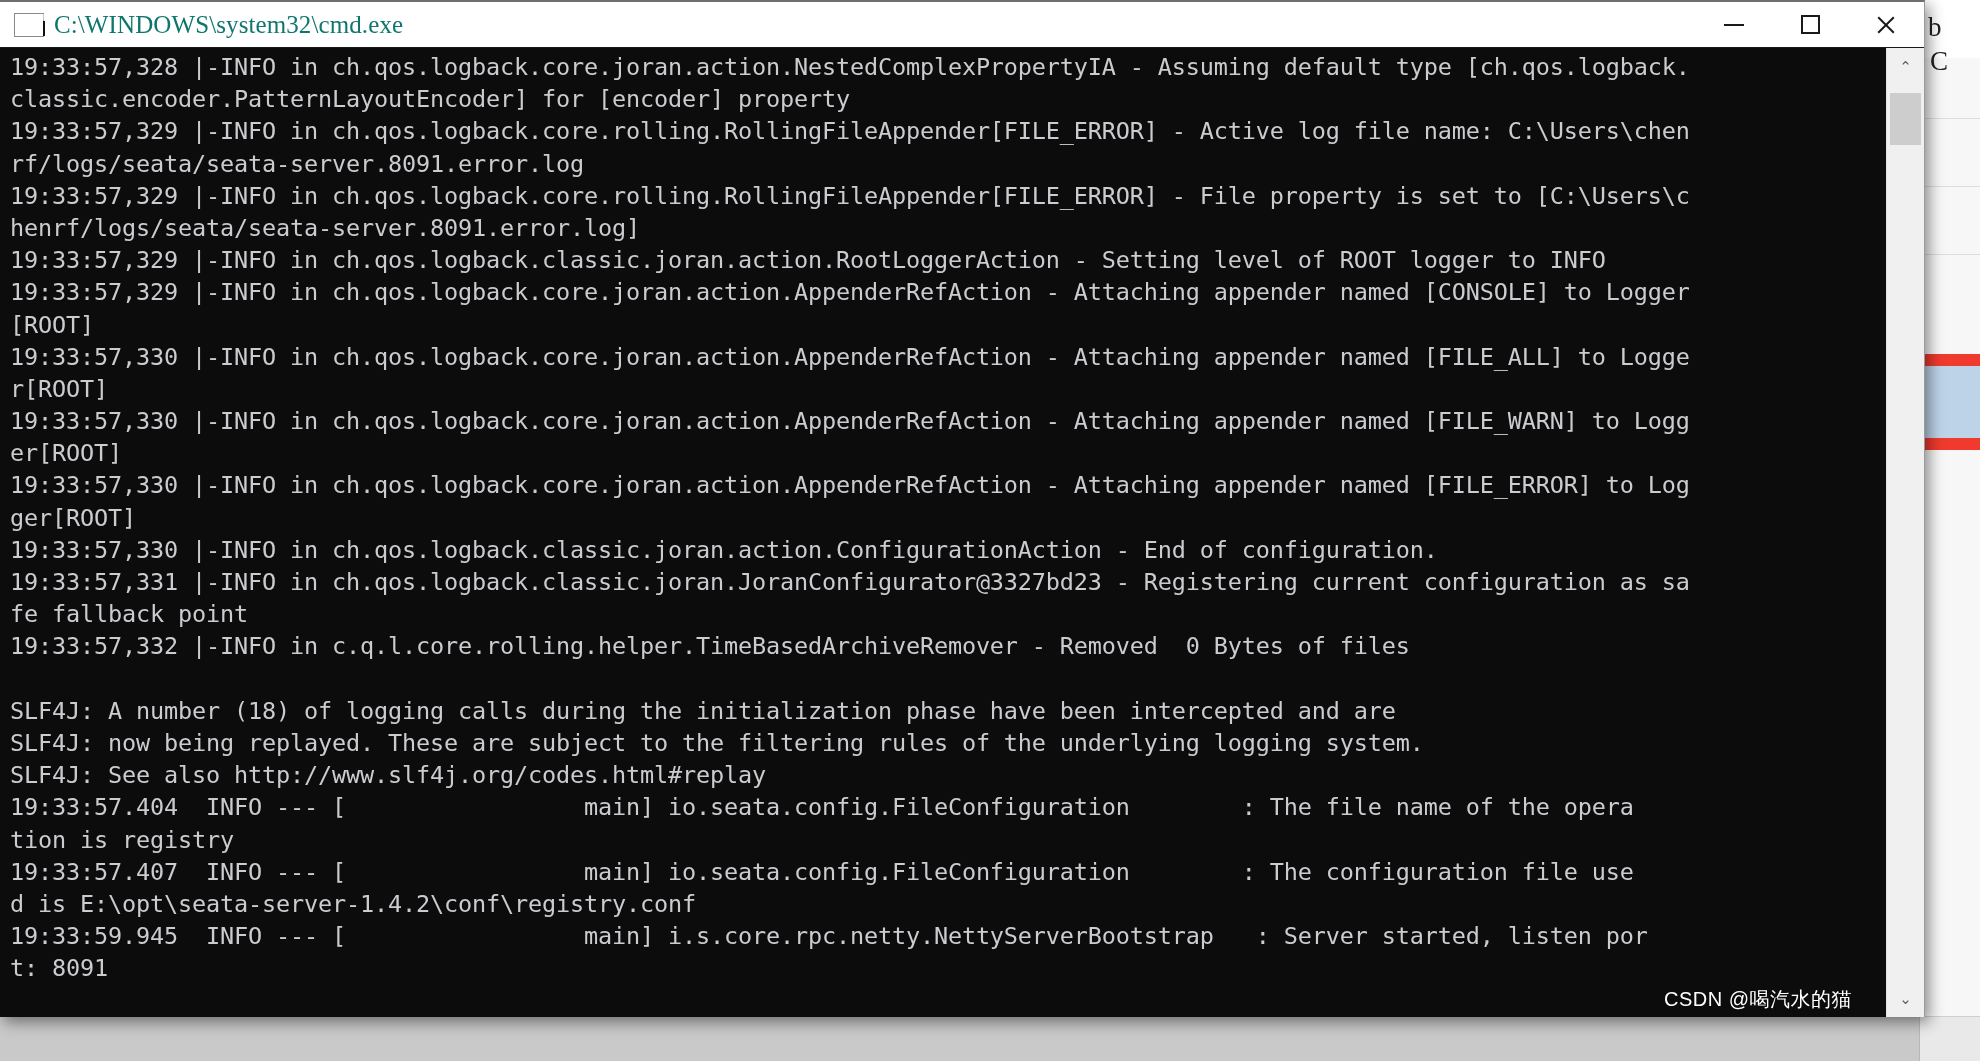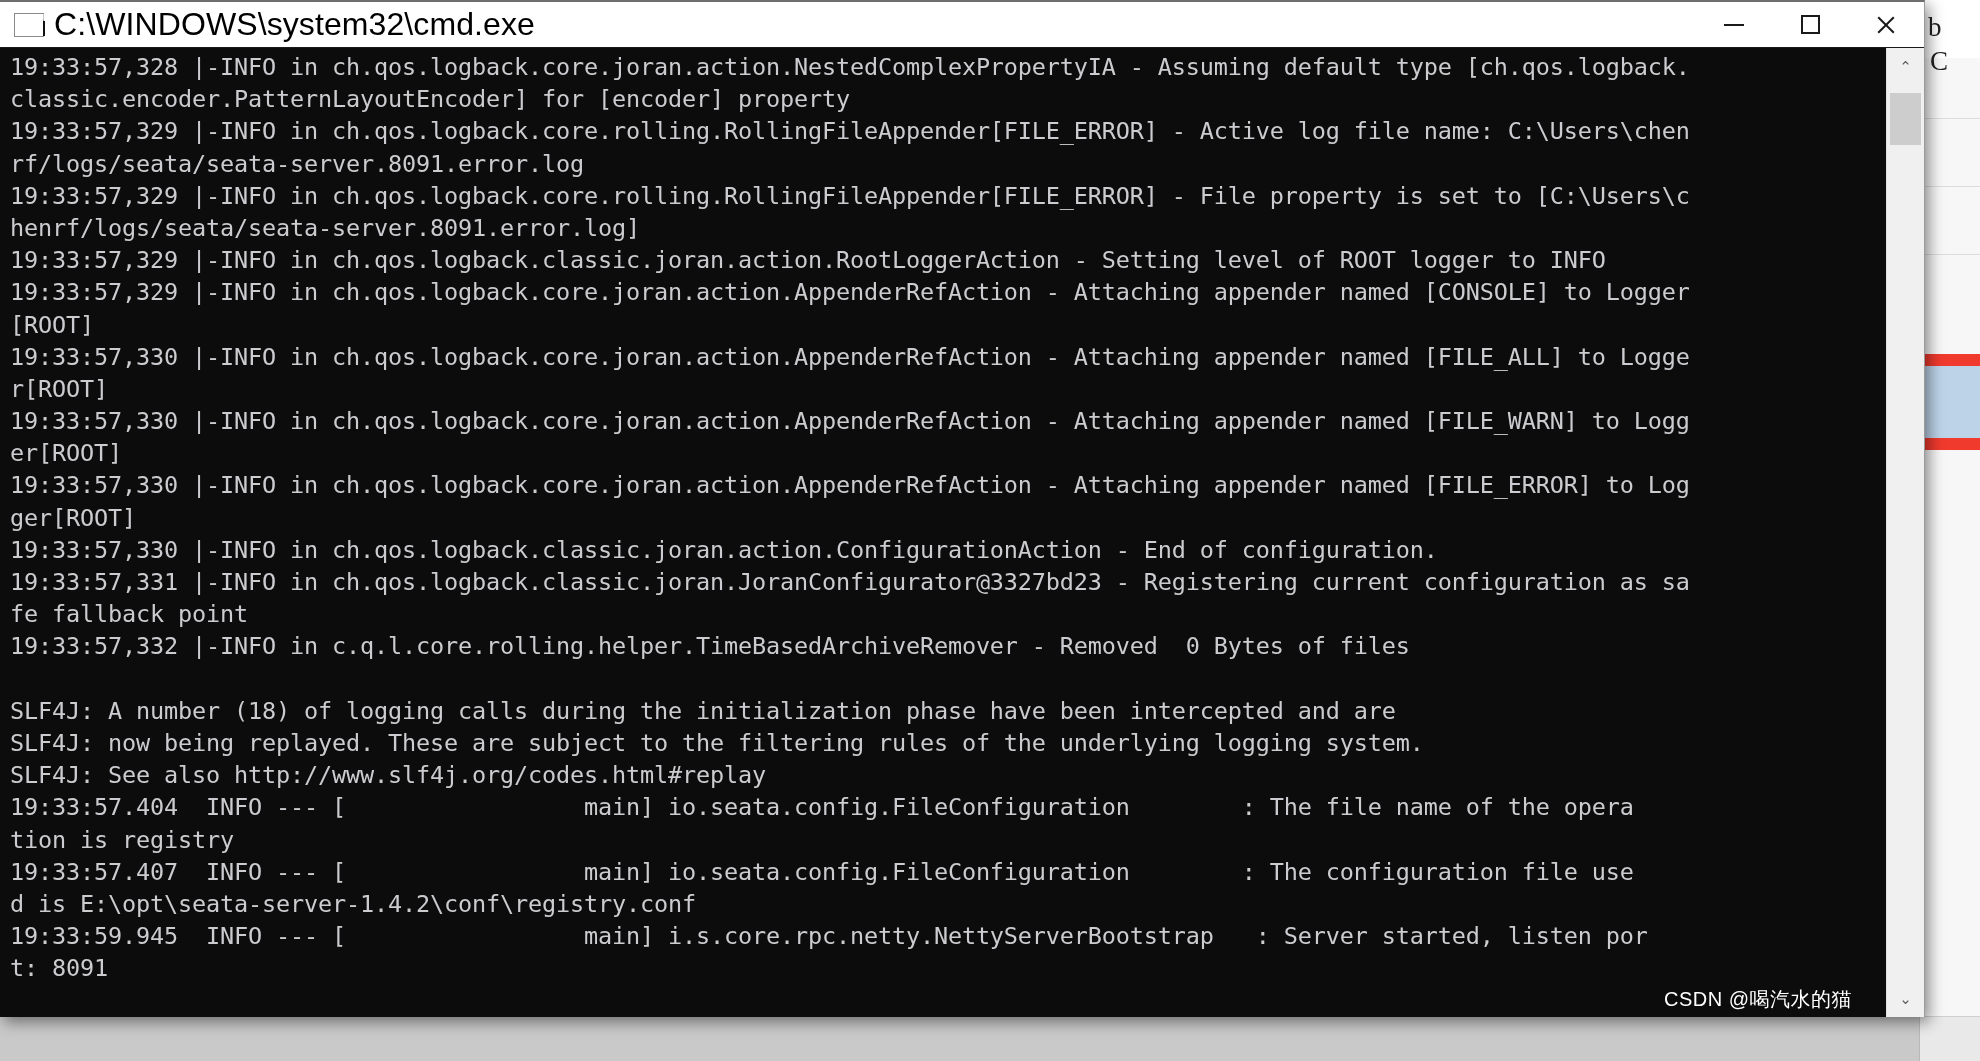--- a/index.html
+++ b/index.html
@@ -150,10 +150,11 @@
     overflow: hidden;
   }
   #title-text {
-    font-size: 32px;
-    color: #000000;
+    font-size: 25px;
+    color: #0f766e;
     white-space: nowrap;
     letter-spacing: 0.1px;
+    font-family: Liberation Serif, serif;
   }
   #window-controls {
     display: flex;

